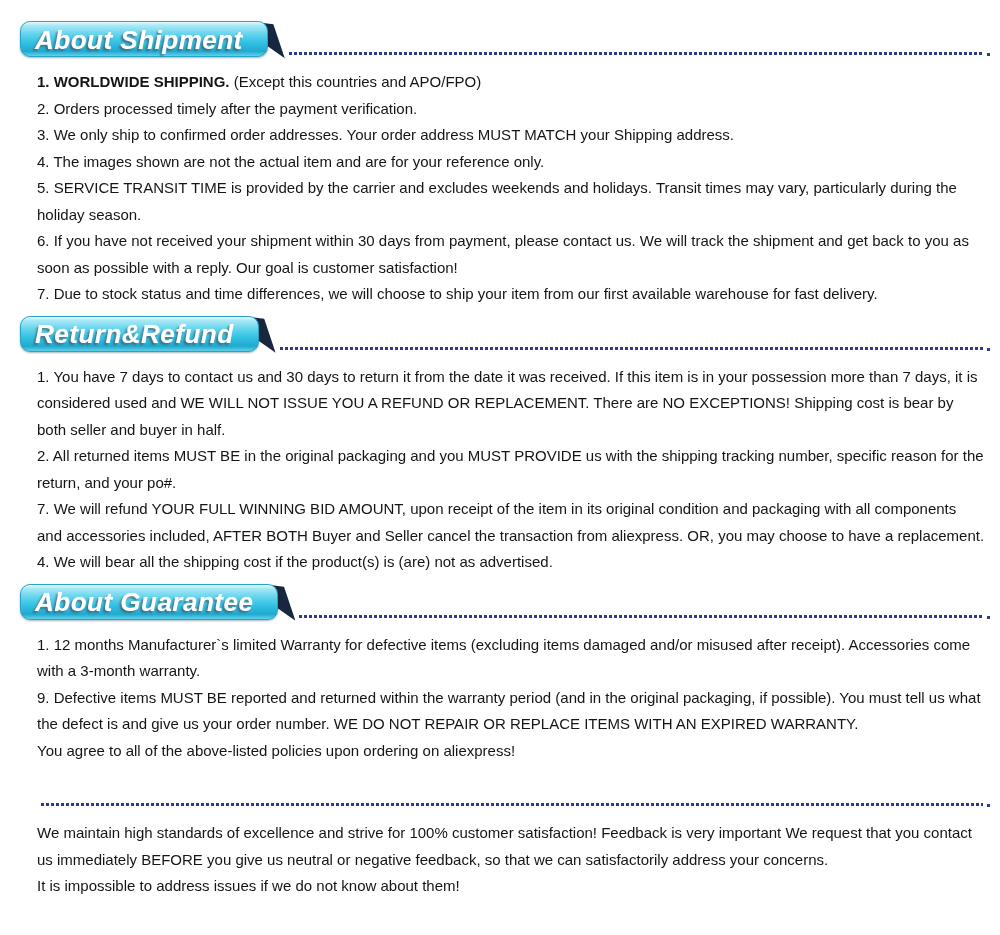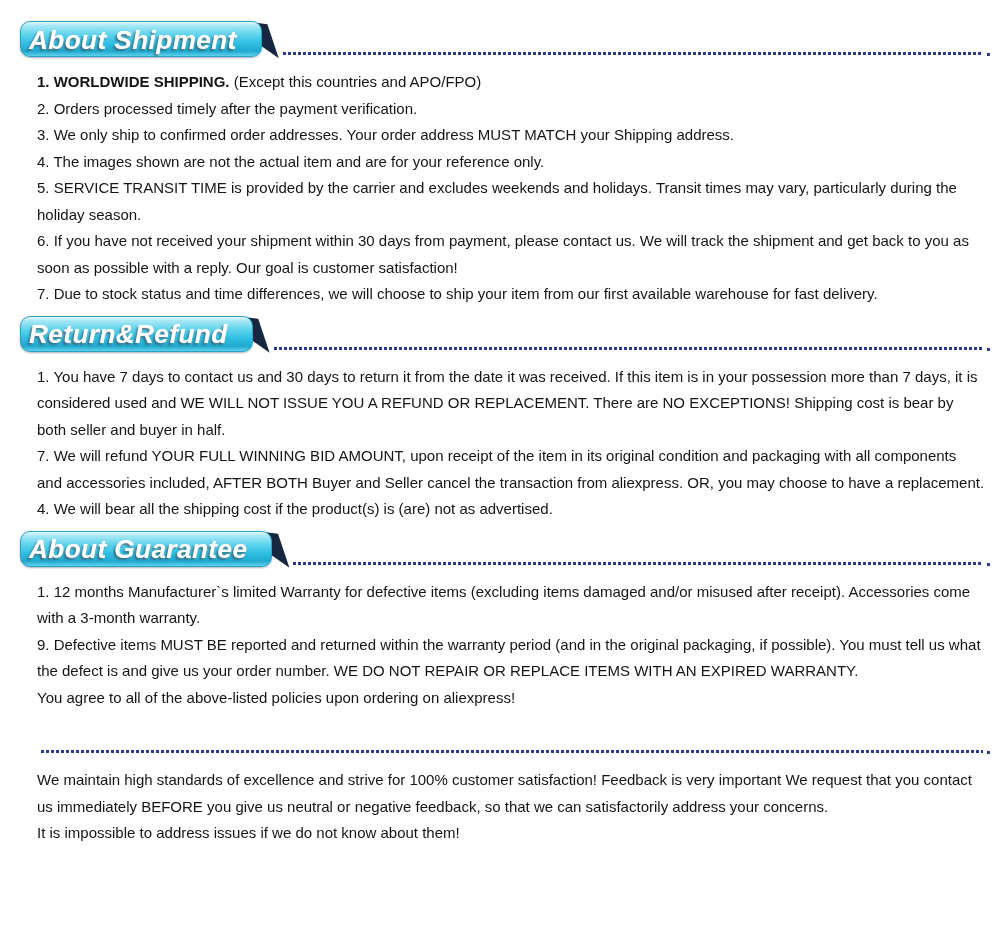--- a/index.html
+++ b/index.html
@@ -47,7 +47,7 @@
     position: relative;
     z-index: 2;
     height: 32px;
-    padding: 2px 18px 0 8px;
+    padding: 2px 18px 0 14px;
     border: 1px solid #2aa2c6;
     border-radius: 10px;
     background: linear-gradient(180deg,

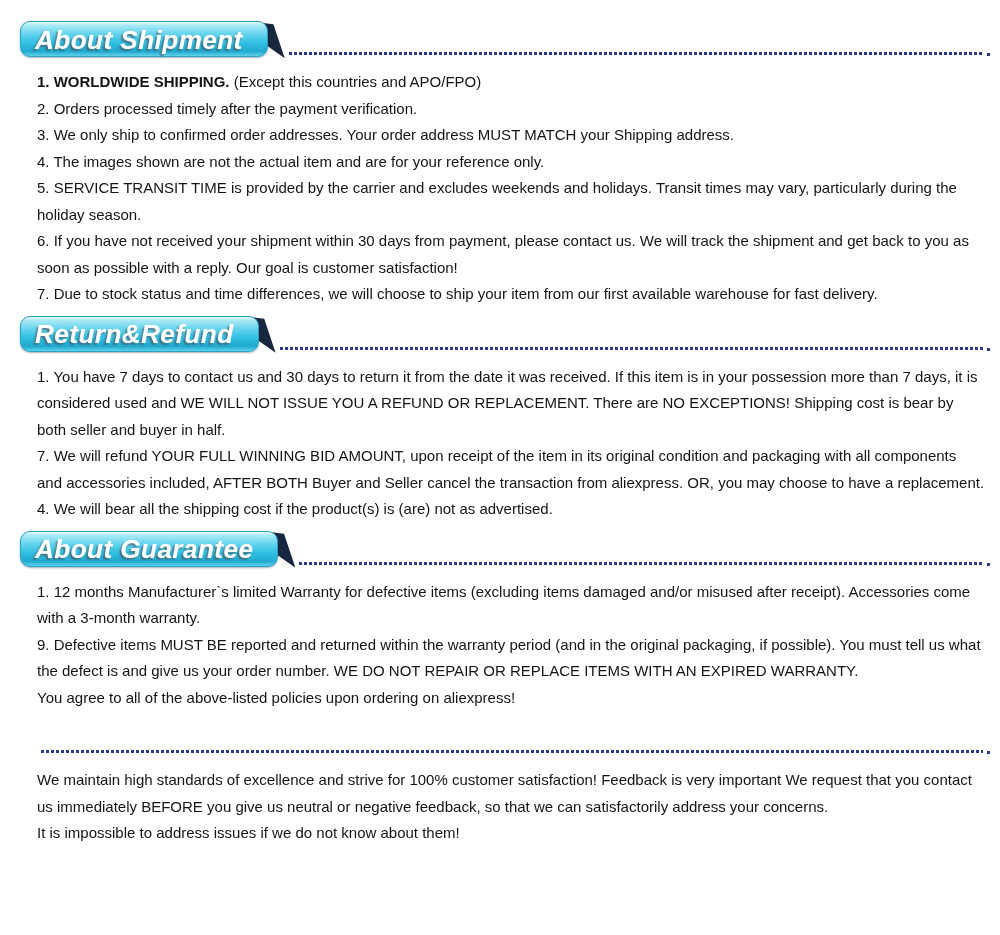--- a/index.html
+++ b/index.html
@@ -139,6 +139,7 @@
     </div>
     <div class="content">
       <p><span>1. You have 7 days to contact us and 30 days to return it from the date it was received. If this item is in your possession more than 7 days, it is considered used and WE WILL NOT ISSUE YOU A REFUND OR REPLACEMENT. There are NO EXCEPTIONS! Shipping cost is bear by both seller and buyer in half.</span></p>
+      <p><span>2. All returned items MUST BE in the original packaging and you MUST PROVIDE us with the shipping tracking number, specific reason for the return, and your po#.</span></p>
       <p><span>7. We will refund YOUR FULL WINNING BID AMOUNT, upon receipt of the item in its original condition and packaging with all components and accessories included, AFTER BOTH Buyer and Seller cancel the transaction from aliexpress. OR, you may choose to have a replacement.</span></p>
       <p><span>4. We will bear all the shipping cost if the product(s) is (are) not as advertised.</span></p>
     </div>

